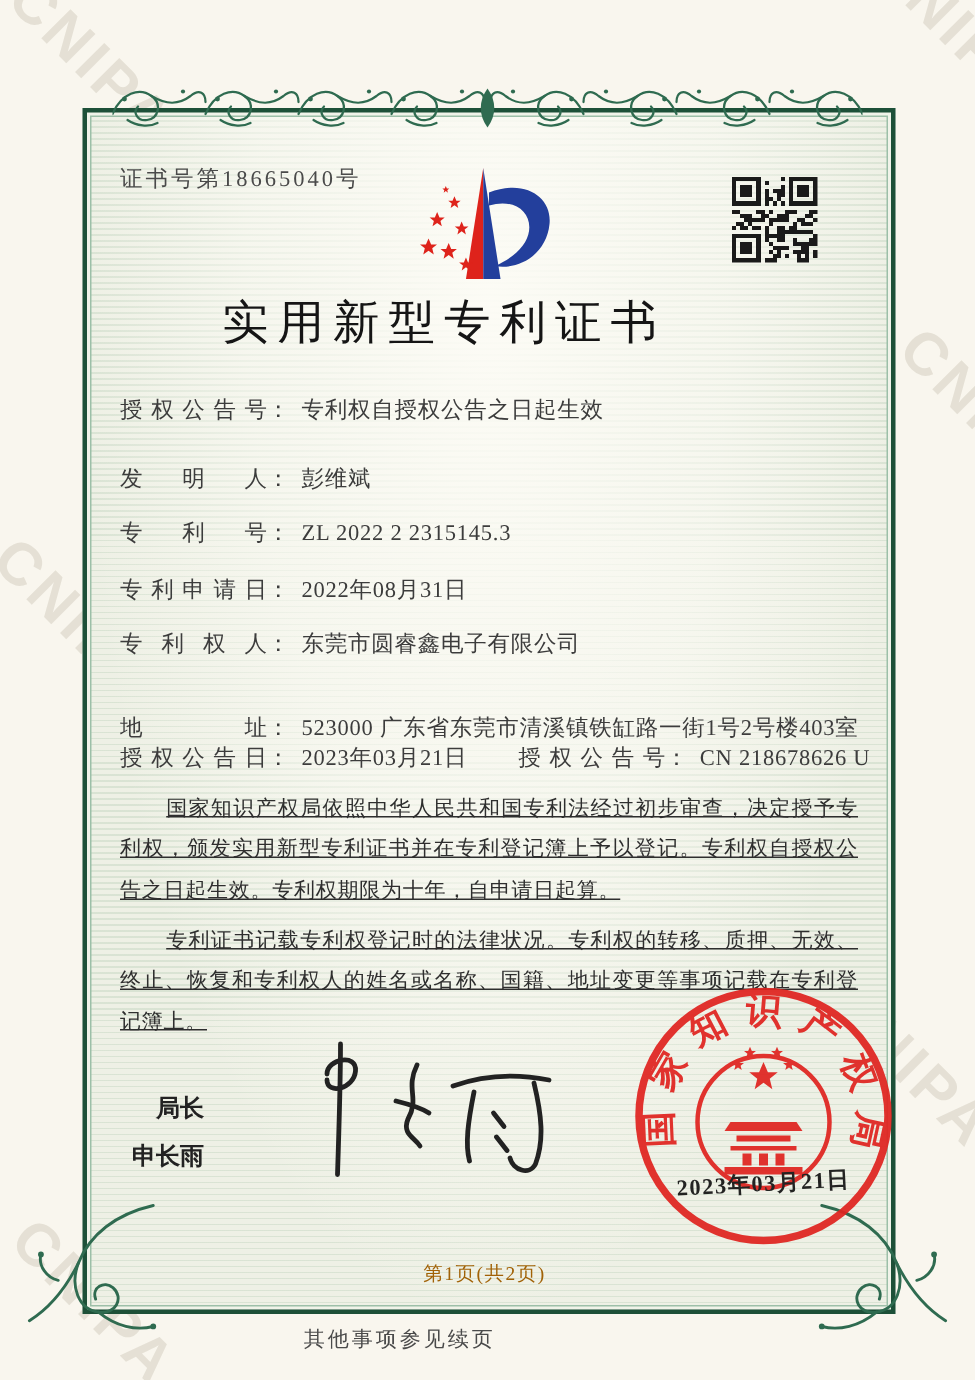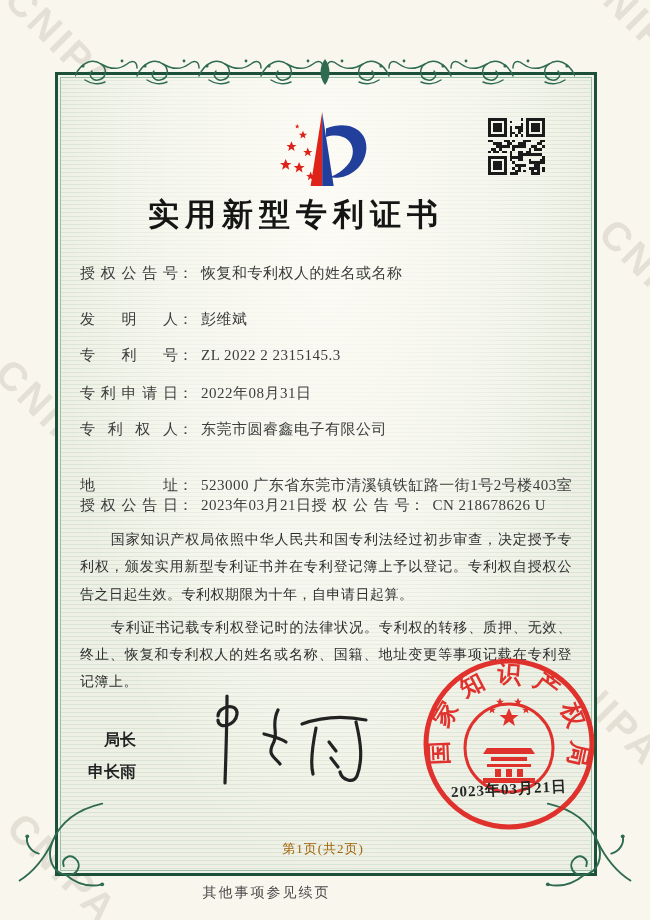--- a/index.html
+++ b/index.html
@@ -119,6 +119,7 @@
     </g>
   </svg>
 
+  <div class="cert-no">证书号第18665040号</div>
 
   <svg class="logo" viewBox="0 0 100 85">
     <defs>

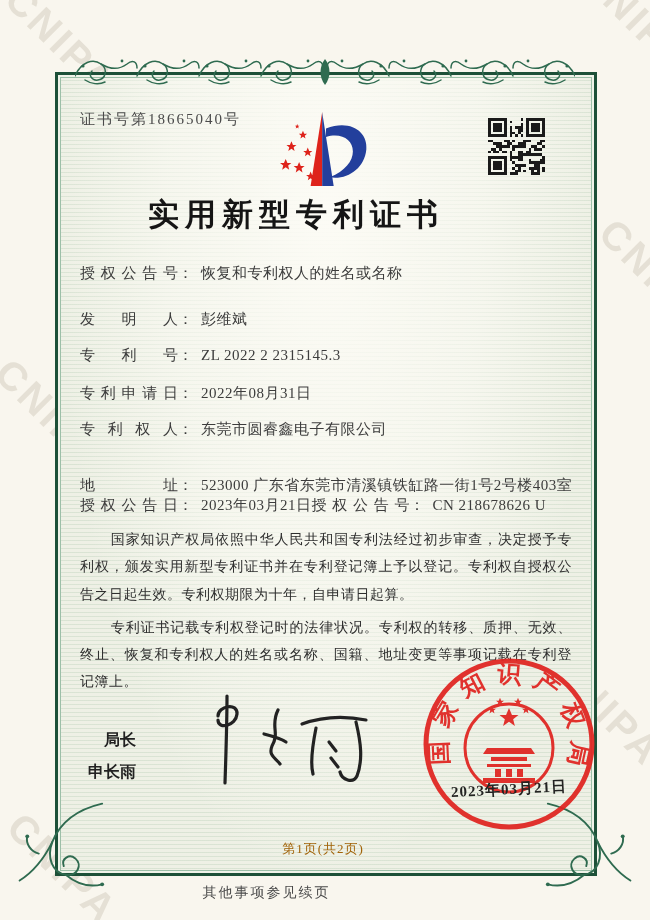--- a/index.html
+++ b/index.html
@@ -36,7 +36,7 @@
   .logo{position:absolute; left:278px; top:108px; width:96px; height:84px; z-index:4;}
   .qr{position:absolute; left:488px; top:118px; width:57px; height:57px; z-index:4;}
   .title{position:absolute; left:0; top:194px; width:592px; text-align:center;
-    font-size:31px; font-weight:bold; letter-spacing:6px; color:#151515; z-index:4;}
+    font-size:31px; font-weight:normal; letter-spacing:6px; color:#151515; z-index:4;}
   .fields{position:absolute; left:0; top:0; width:650px; z-index:4; font-size:15px; color:#3c3c3c;}
   .frow{position:absolute; left:80px; width:500px; white-space:nowrap;}
   .flabel{display:inline-block; width:98px; text-align:justify; text-align-last:justify; vertical-align:bottom;}

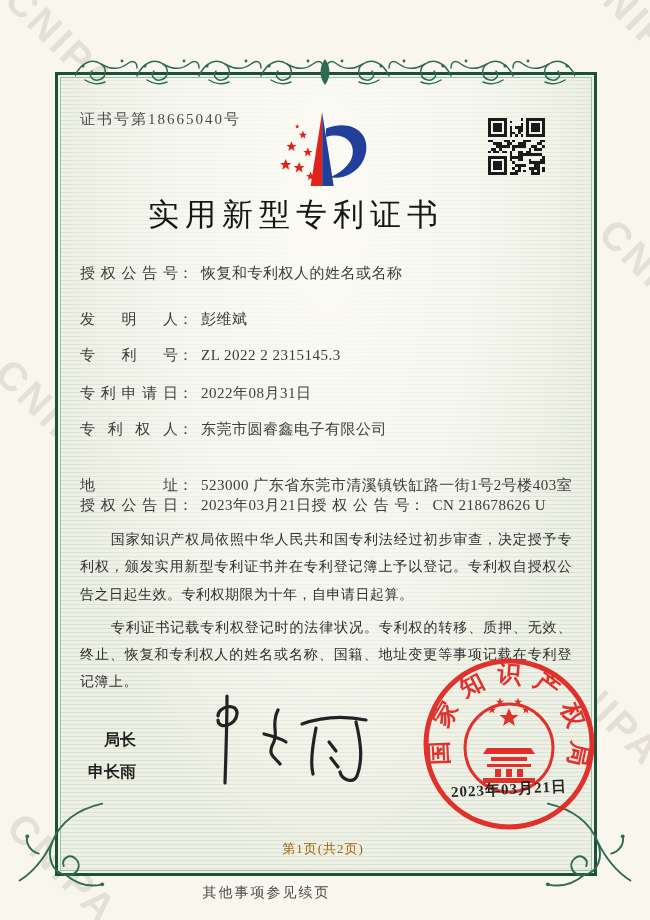--- a/index.html
+++ b/index.html
@@ -368,7 +368,7 @@
 
   <div class="fields">
     <div class="frow" style="top:264px">
-      <span class="flabel">授权公告号</span><span class="fcolon">：</span><span class="fvalue">恢复和专利权人的姓名或名称</span>
+      <span class="flabel">授权公告号</span><span class="fcolon">：</span><span class="fvalue">专利权自授权公告之日起生效</span>
     </div>
     <div class="frow" style="top:310px">
       <span class="flabel">发明人</span><span class="fcolon">：</span><span class="fvalue">彭维斌</span>

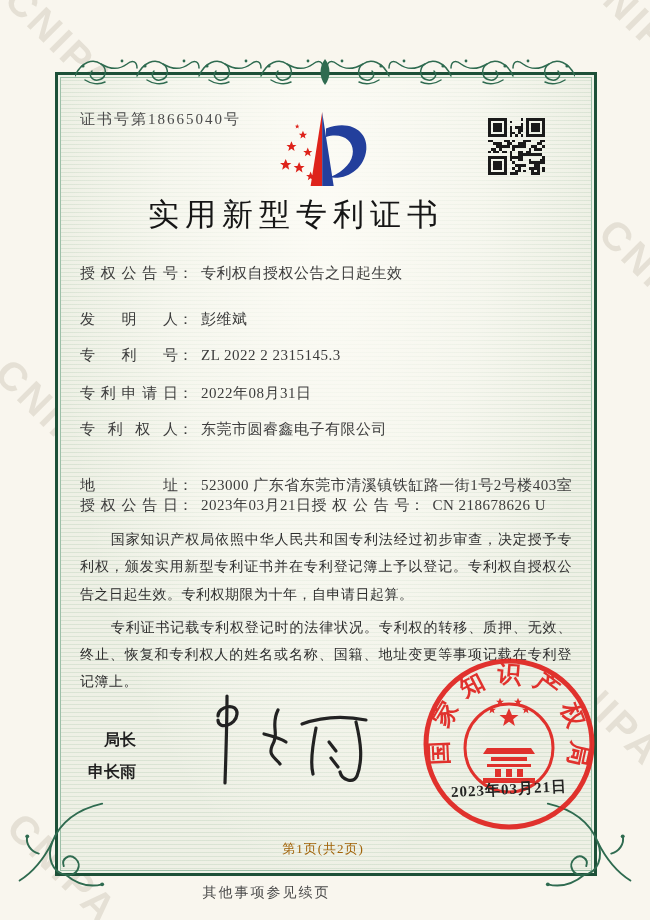--- a/index.html
+++ b/index.html
@@ -42,7 +42,7 @@
   .flabel{display:inline-block; width:98px; text-align:justify; text-align-last:justify; vertical-align:bottom;}
   .fcolon{margin-right:8px;}
   .fvalue{letter-spacing:.5px;}
-  .gpair2{}
+  .gpair2{margin-left:34px;}
   .paras{position:absolute; left:80px; top:526px; width:492px; font-size:14px;
     line-height:1.95; color:#2e2e2e; z-index:4; text-align:justify;}
   .paras p{margin:0 0 6px 0; text-indent:2.2em; letter-spacing:.5px;}

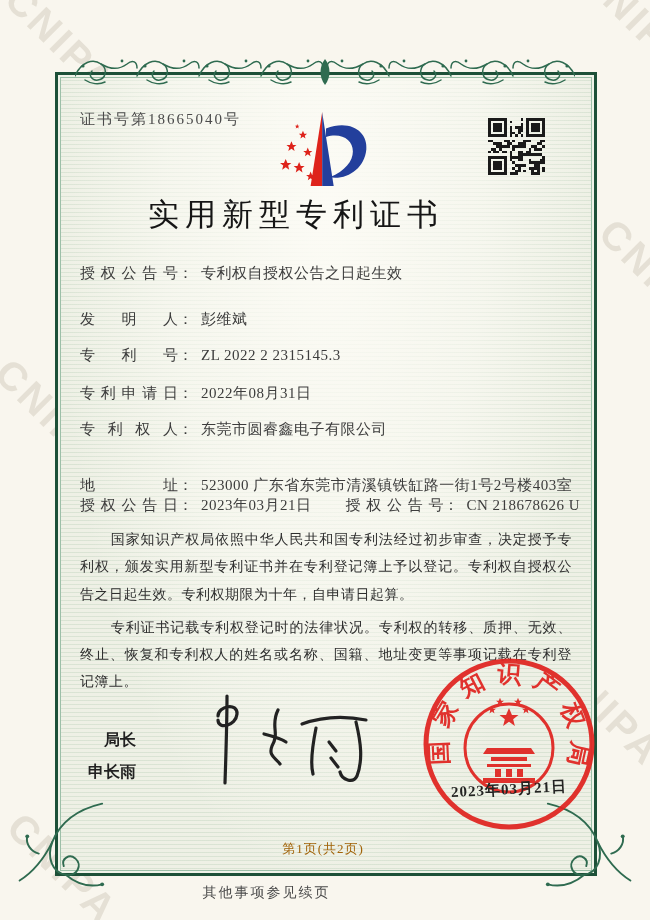--- a/index.html
+++ b/index.html
@@ -44,7 +44,7 @@
   .fvalue{letter-spacing:.5px;}
   .gpair2{margin-left:34px;}
   .paras{position:absolute; left:80px; top:526px; width:492px; font-size:14px;
-    line-height:1.95; color:#2e2e2e; z-index:4; text-align:justify;}
+    line-height:1.95; color:#2e2e2e; z-index:4; text-align:justify;text-decoration:underline;}
   .paras p{margin:0 0 6px 0; text-indent:2.2em; letter-spacing:.5px;}
   .signer{position:absolute; left:88px; top:724px; z-index:4;
     font-family:"Liberation Sans","DejaVu Sans",sans-serif; font-weight:bold;

